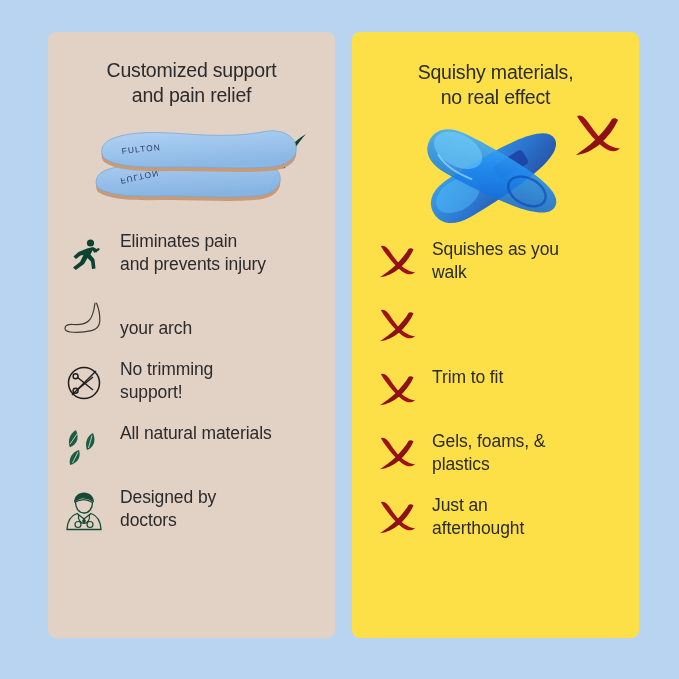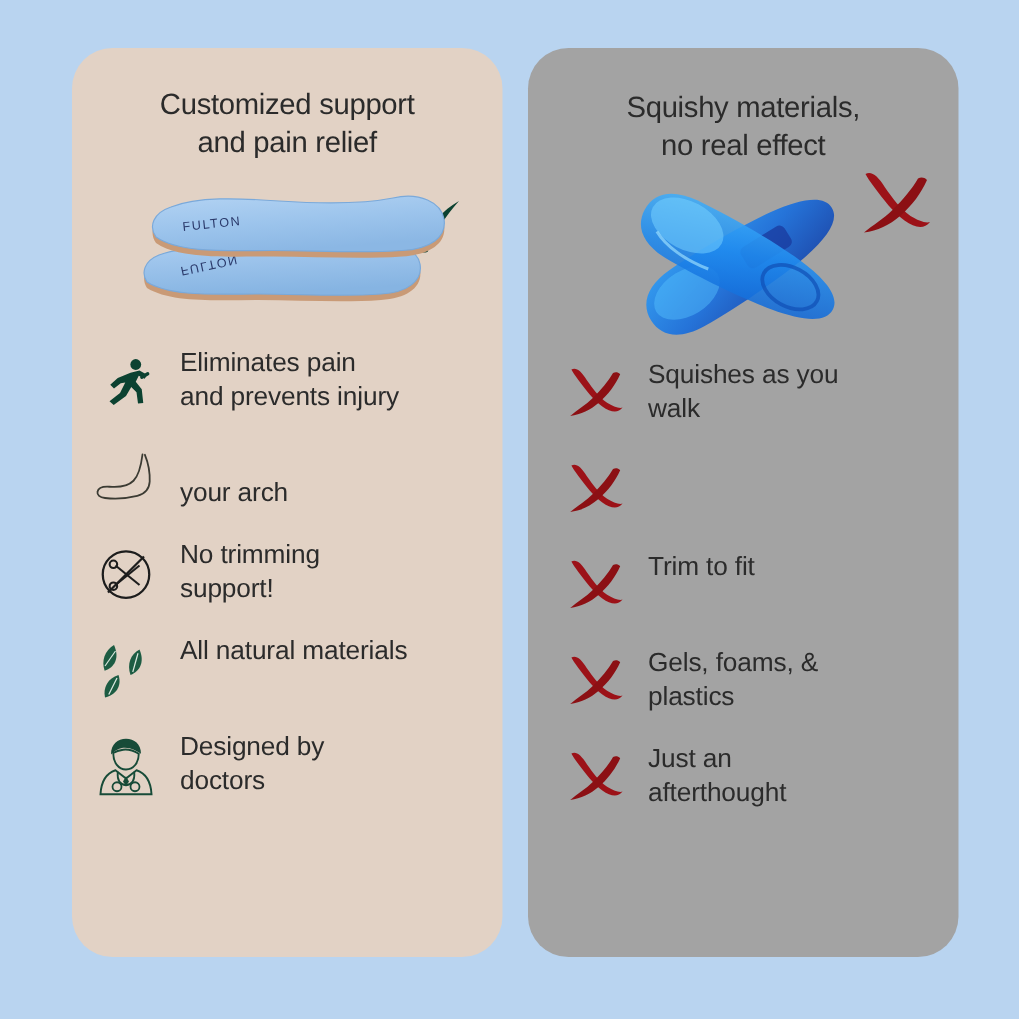--- a/index.html
+++ b/index.html
@@ -20,7 +20,7 @@
   .panel{
     position:relative;
     flex:1 1 0;
-    border-radius:27px;
+    border-radius:8px;
     box-sizing:border-box;
     overflow:hidden;
   }

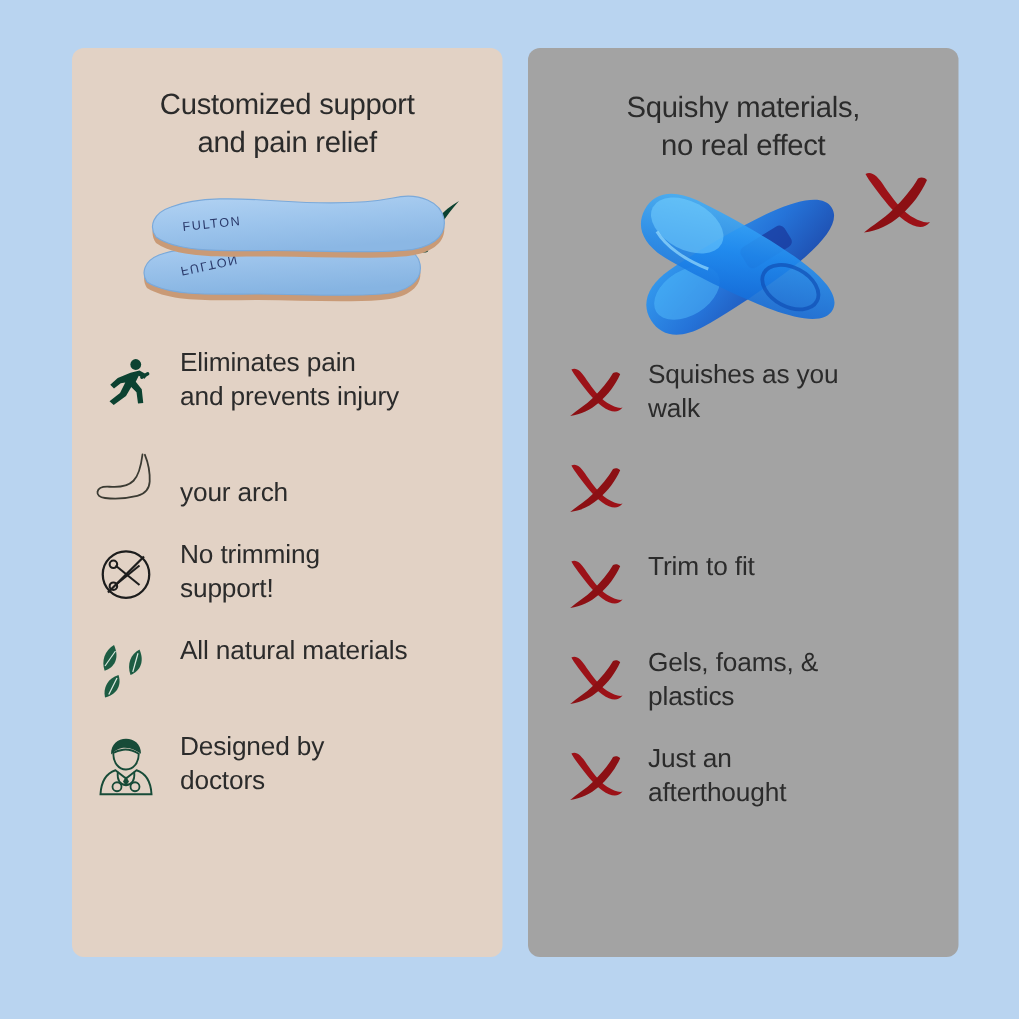--- a/index.html
+++ b/index.html
@@ -25,7 +25,7 @@
     overflow:hidden;
   }
   .panel-pro{ background:#e2d2c5; }
-  .panel-con{ background:#a3a3a3; }
+  .panel-con{ background:#fde047; }
 
   .panel-head{
     text-align:center;

